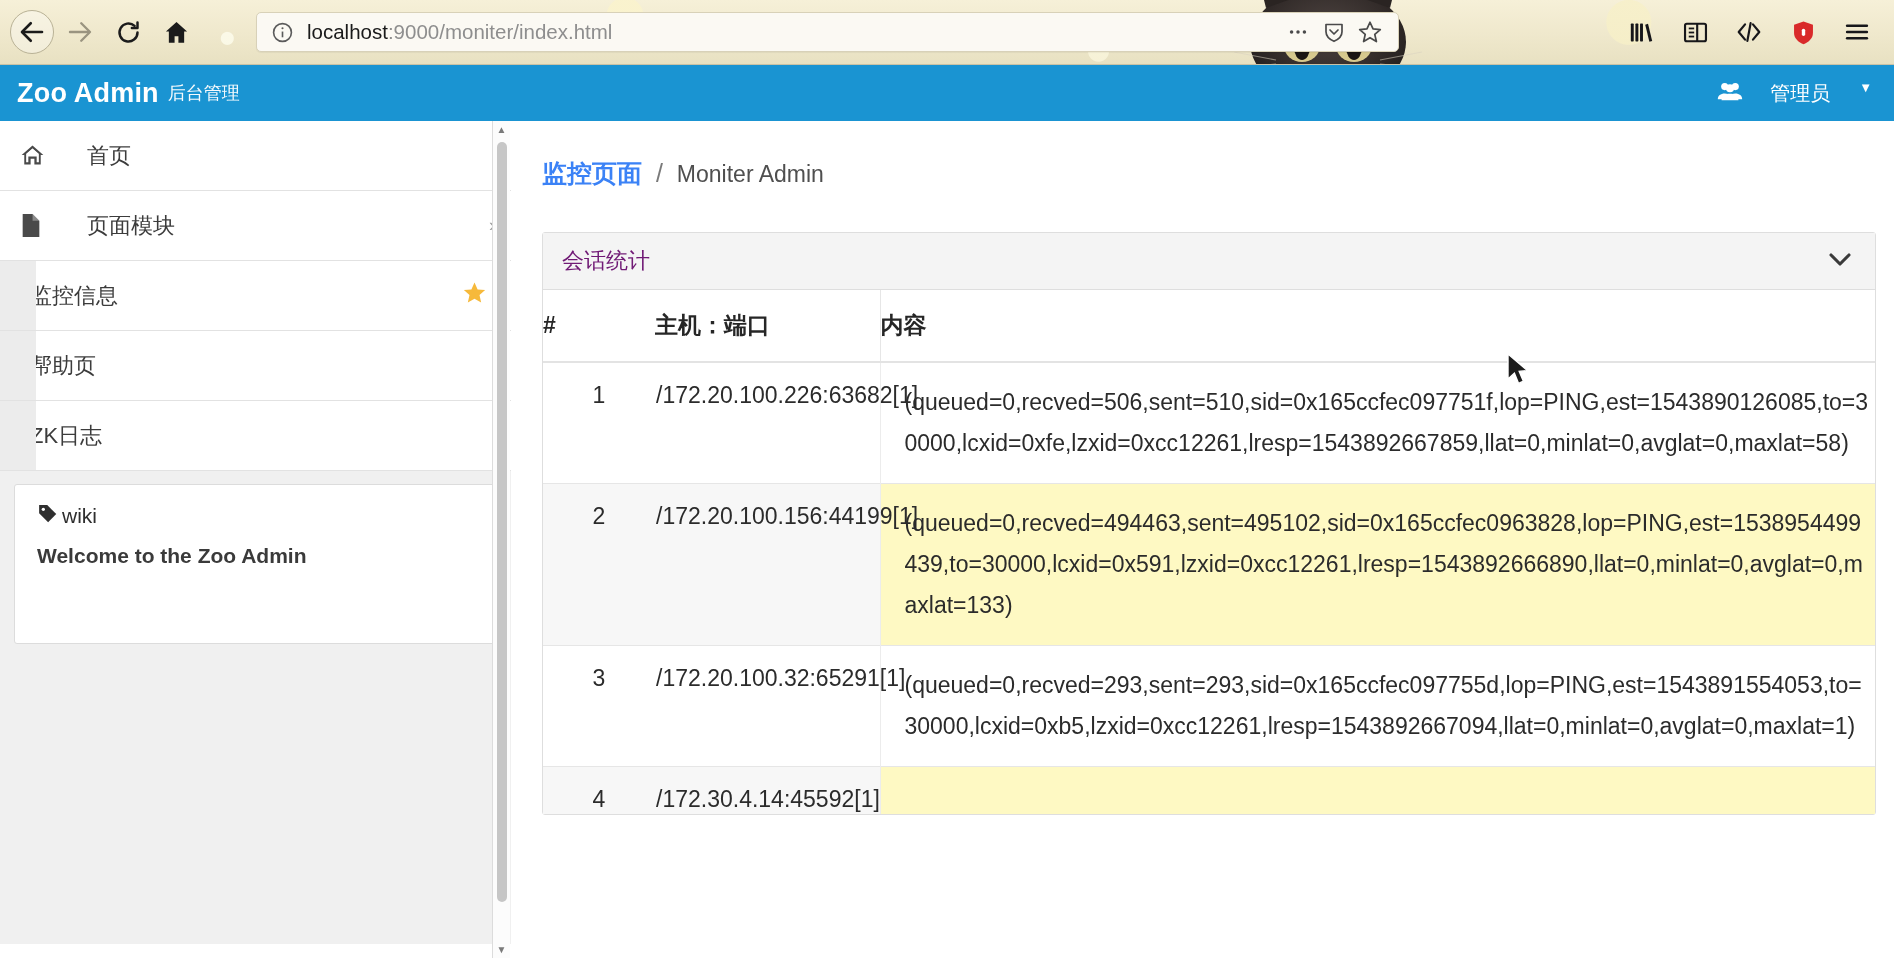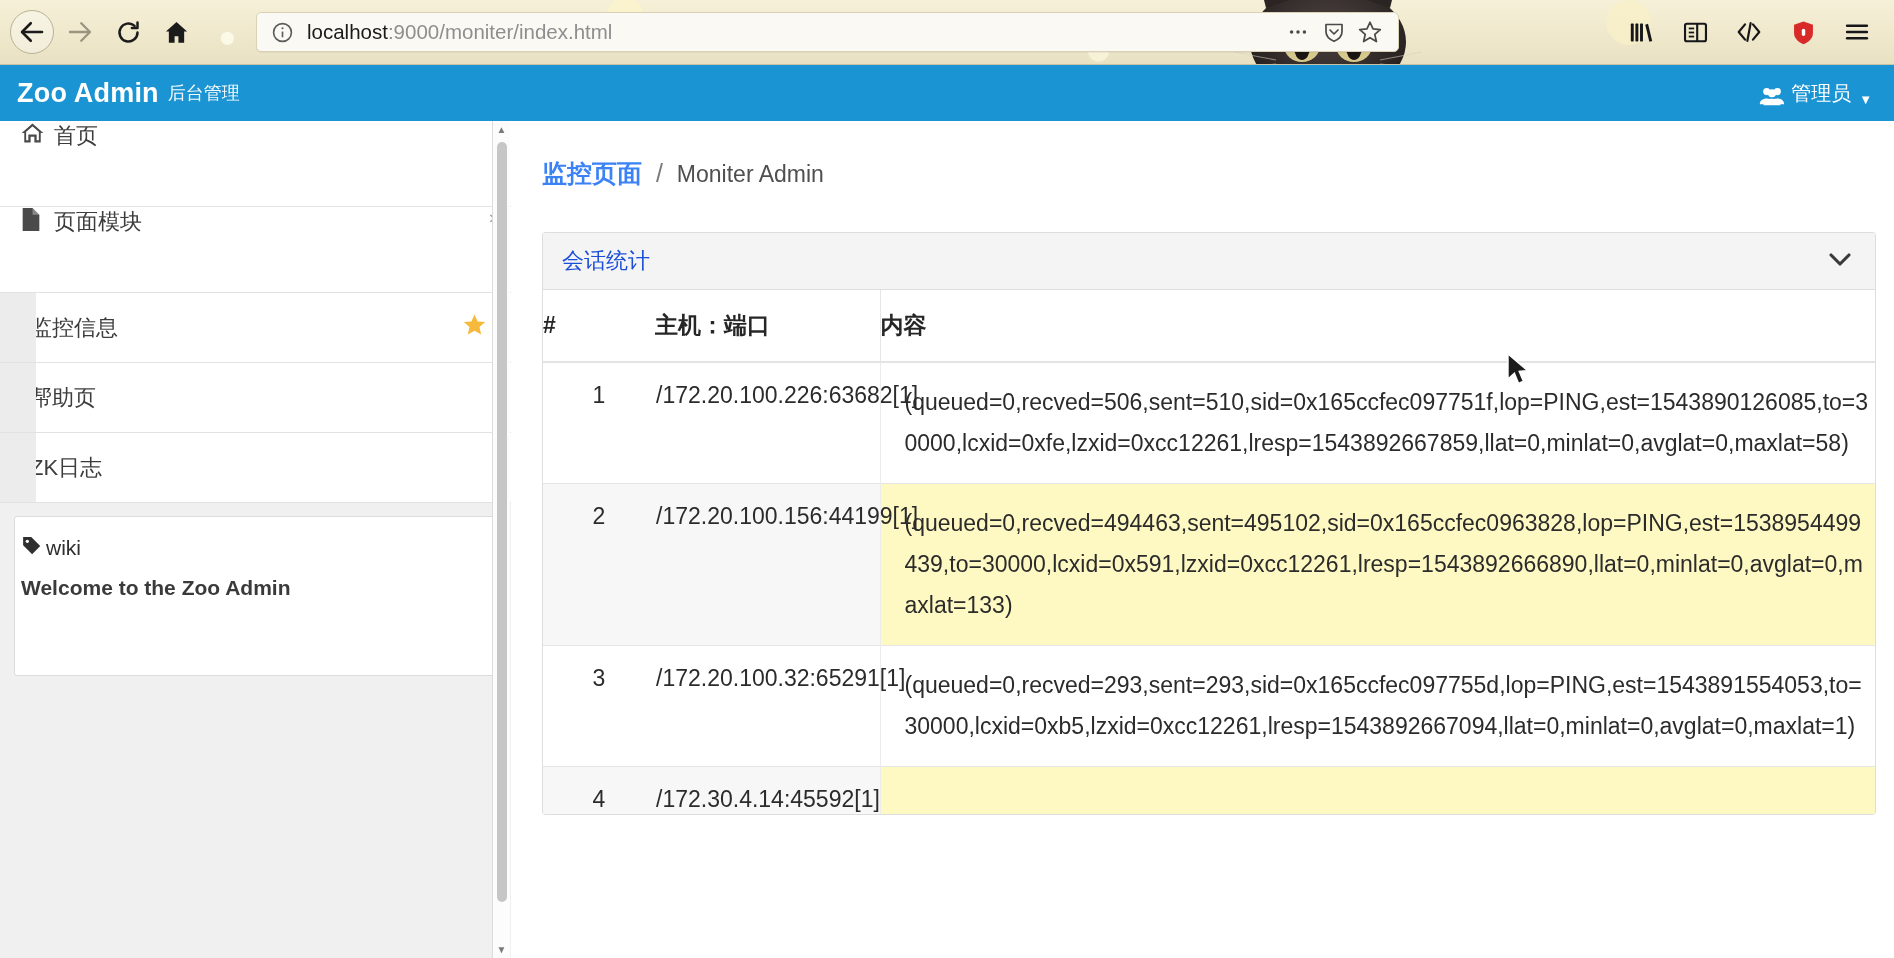--- a/index.html
+++ b/index.html
@@ -107,7 +107,7 @@
   #brand-sub { font-size: 18px; font-weight: 400; margin-left: 9px; opacity: .96; }
   #user-menu {
     margin-left: auto;
-    display: flex; align-items: flex-end; gap: 6px;
+    display: flex; align-items: flex-start; gap: 27px;
     font-size: 20px; cursor: pointer;
   }
   #user-caret { font-size: 13px; margin-left: 2px; }

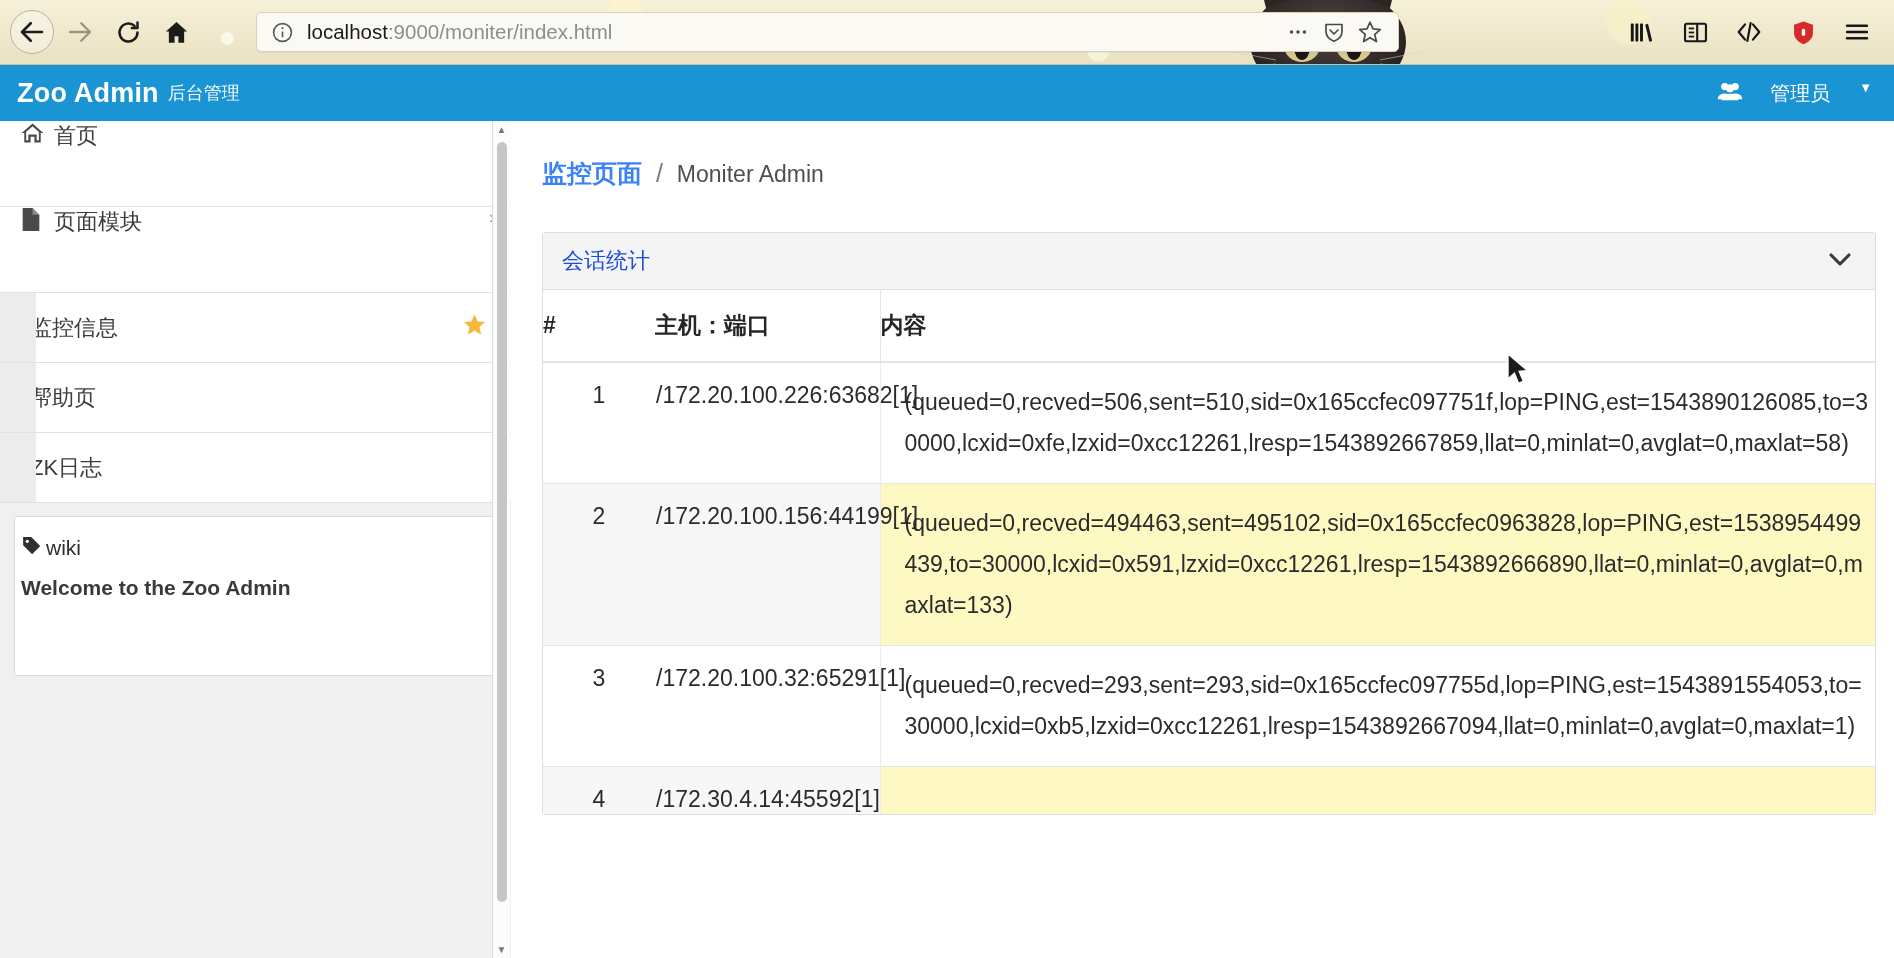--- a/index.html
+++ b/index.html
@@ -131,13 +131,14 @@
   .nav-list { list-style: none; margin: 0; padding: 0; }
   .nav-item {
     border-bottom: 1px solid #e2e2e2;
-    display: flex; align-items: flex-start;
-    height: 86px;
+    display: flex; align-items: center;
+    height: 70px;
     padding: 0 16px 0 20px;
     font-size: 22px;
     color: #3c3c3c;
     cursor: pointer;
     background: #fff;
+    gap: 33px;
   }
   .nav-item .nav-ico { width: 32px; display:inline-flex; justify-content:flex-start; color:#4a4a4a; }
   .nav-item .nav-label { margin-left: 2px; }

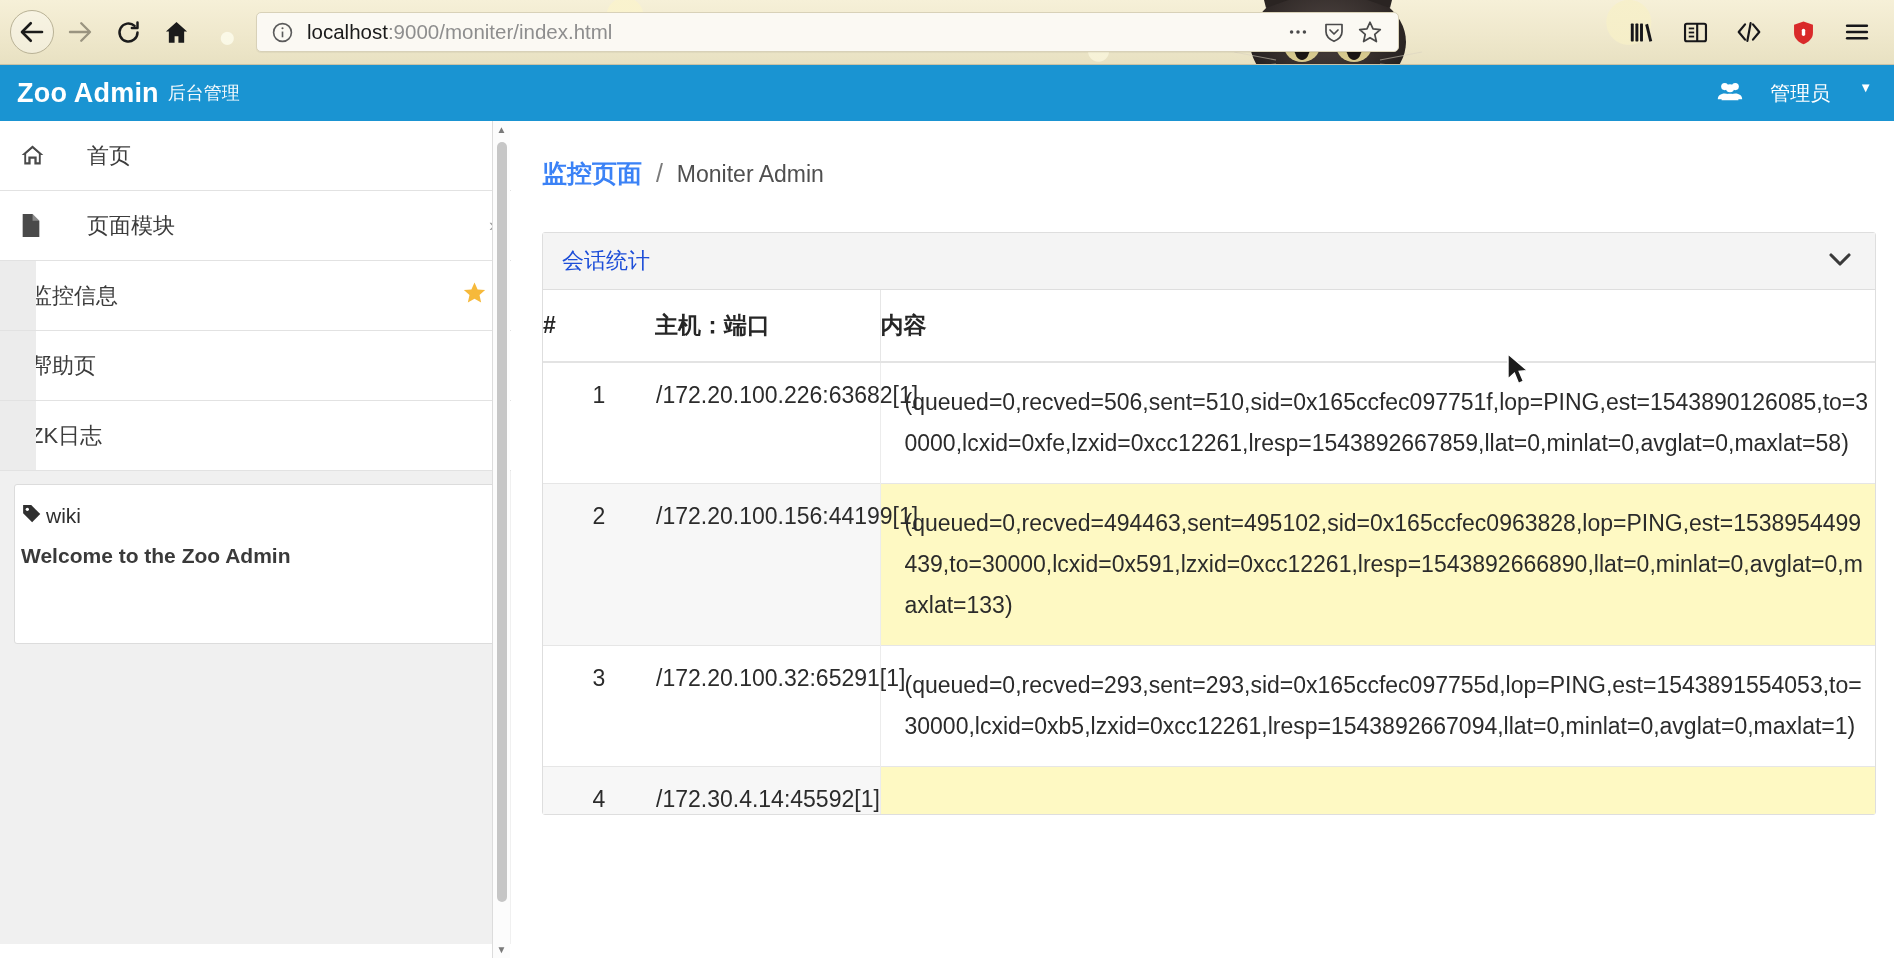--- a/index.html
+++ b/index.html
@@ -222,7 +222,7 @@
     display: flex; align-items: center;
     padding: 0 22px 0 19px;
   }
-  #panel-title { font-size: 22px; color: #1d4ed8; }
+  #panel-title { font-size: 22px; color: #701a75; }
   #panel-toggle { margin-left: auto; color: #3a3a3a; font-size: 20px; cursor: pointer; }
 
   table.stats { width: 100%; border-collapse: collapse; table-layout: fixed; }

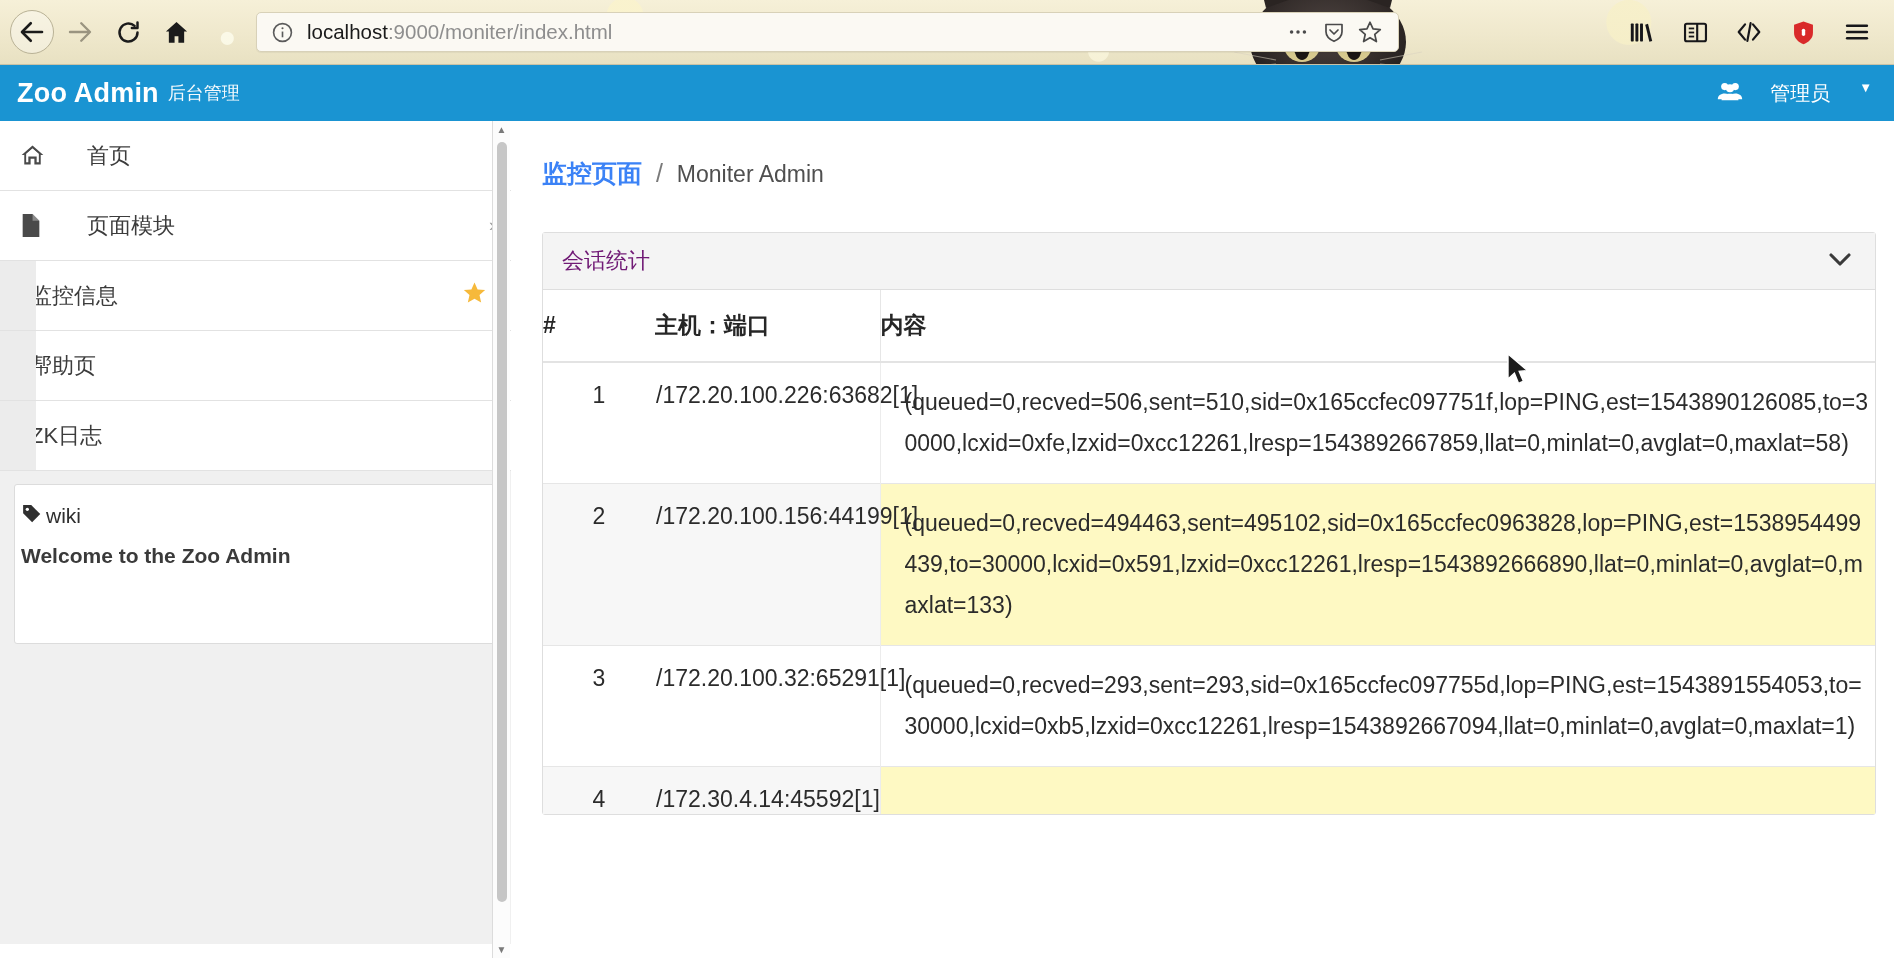--- a/index.html
+++ b/index.html
@@ -169,7 +169,7 @@
     background: #fff;
     border: 1px solid #dcdcdc;
     border-radius: 3px;
-    padding: 18px 22px 30px 6px;
+    padding: 18px 22px 30px 22px;
     height: 160px;
   }
   #wiki-title { font-size: 21px; color: #2f2f2f; display:flex; align-items:center; gap:4px; }

